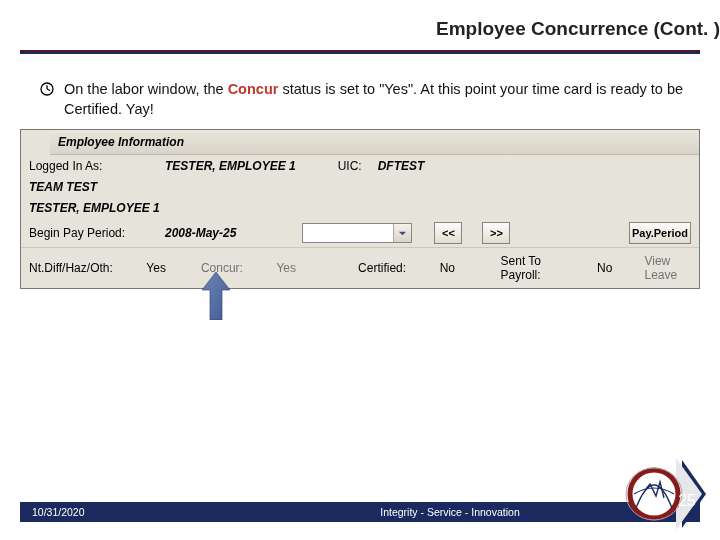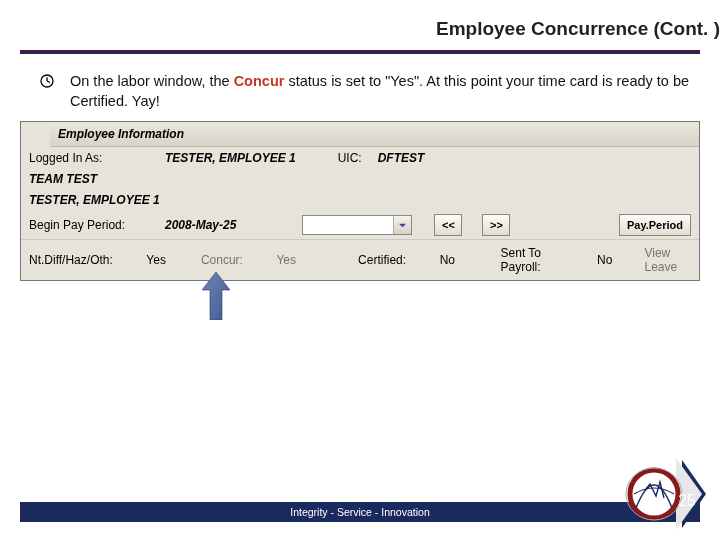--- a/index.html
+++ b/index.html
@@ -31,10 +31,11 @@
   .bullet-row {
     display: flex;
     align-items: flex-start;
-    gap: 16px;
+    gap: 10px;
     font-size: 14.5px;
     line-height: 1.35;
     color: #111;
+    margin-top: 8px;
   }
   .bullet-icon {
     flex: 0 0 auto;

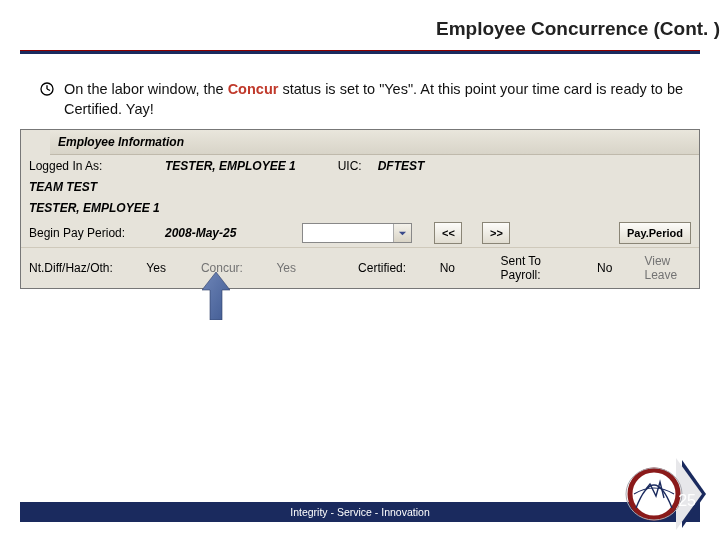--- a/index.html
+++ b/index.html
@@ -102,7 +102,7 @@
     font-family: Verdana, sans-serif;
   }
   .nav-btn { width: 28px; margin: 0 2px; }
-  .pp-btn { width: 72px; }
+  .pp-btn { width: 62px; }
   .spacer-flex { flex: 1; }
   .arrow-wrap {
     position: absolute;

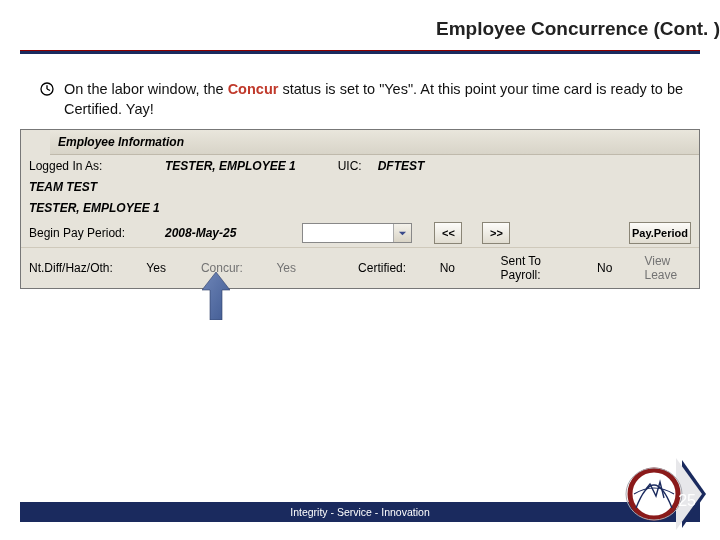--- a/index.html
+++ b/index.html
@@ -241,6 +241,7 @@
 </div>
 
 <div class="footer-bar">
+  <div class="footer-date">10/31/2020</div>
   <div class="footer-center">Integrity - Service - Innovation</div>
 </div>
 <div class="footer-num">25</div>

